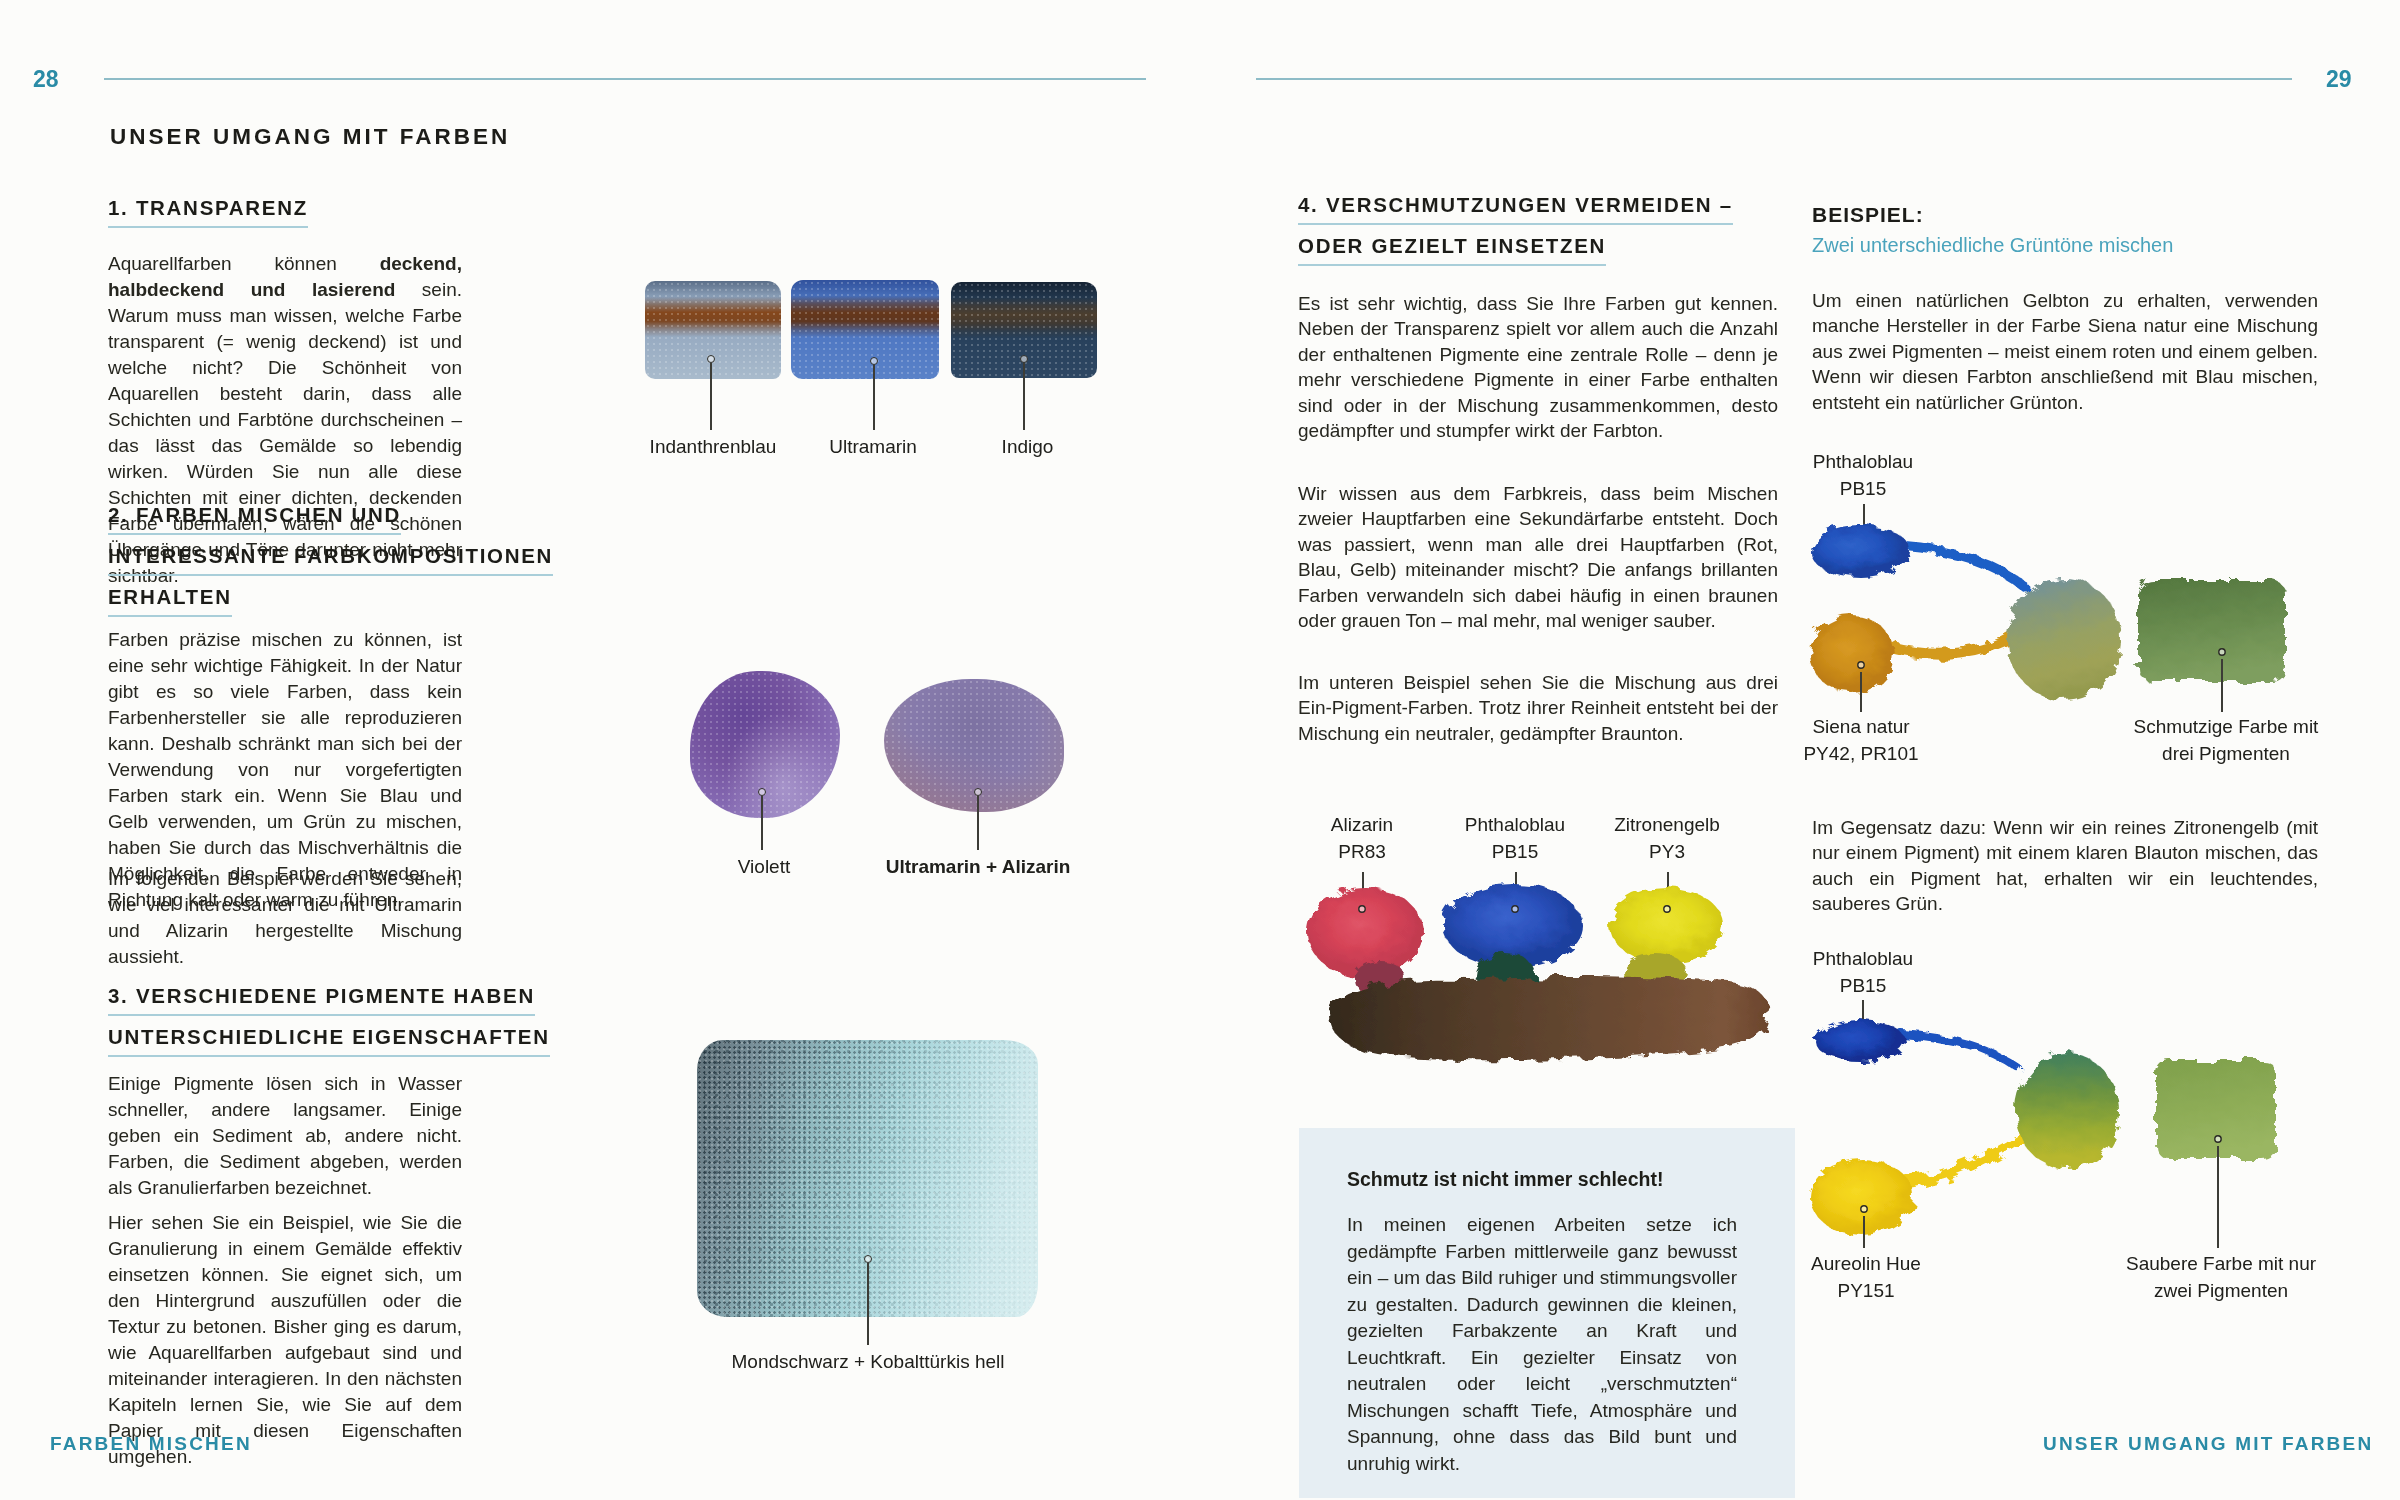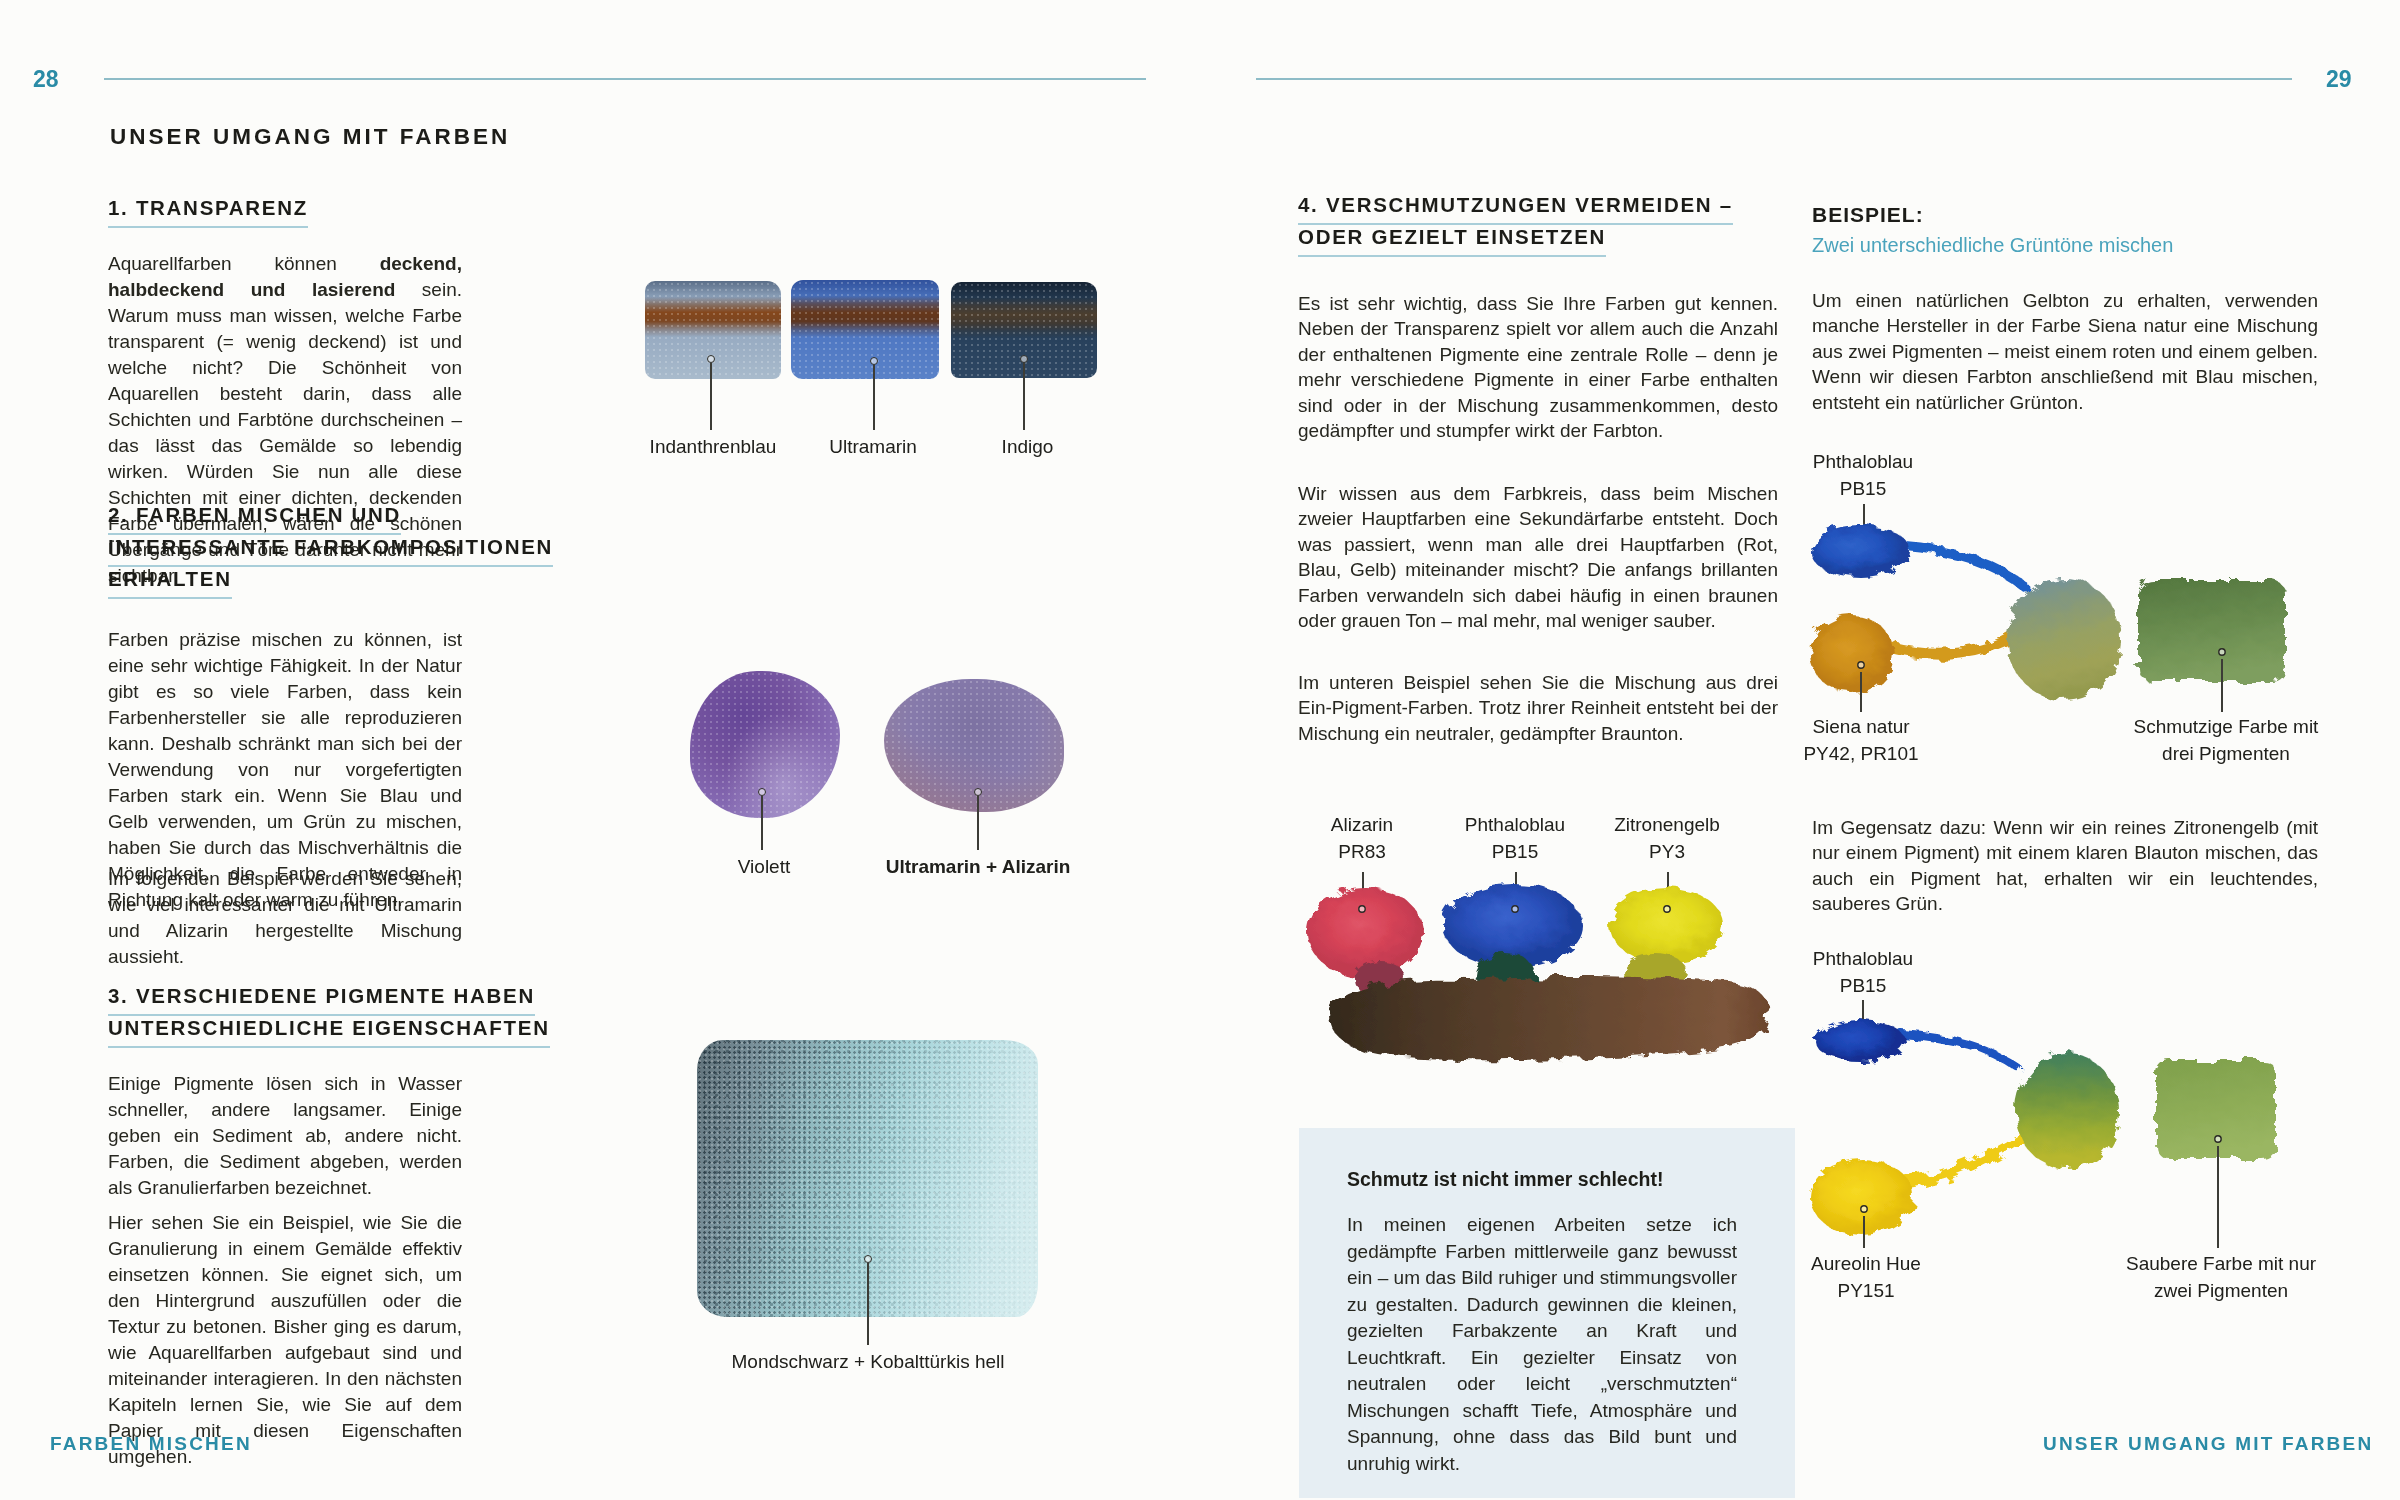--- a/index.html
+++ b/index.html
@@ -13,7 +13,7 @@
   .rule{position:absolute;height:2px;background:var(--rule);opacity:.75;}
   .h1{position:absolute;font-size:22.5px;font-weight:bold;letter-spacing:3px;color:#1c1c18;white-space:nowrap;}
   .h2{position:absolute;font-size:20.5px;font-weight:bold;letter-spacing:1.7px;color:#1c1c18;}
-  .h2 .h2l{display:table;padding-bottom:6px;border-bottom:2.5px solid var(--underline);white-space:nowrap;}
+  .h2 .h2l{display:table;padding-bottom:6px;border-bottom:2.5px solid var(--underline);margin-bottom:9px;white-space:nowrap;}
   .para{position:absolute;font-size:19px;line-height:26px;text-align:justify;color:var(--ink);}
   .lh25{line-height:25.4px;}
   .imglabel{position:absolute;font-size:19px;line-height:26.5px;color:#20201c;text-align:center;}

